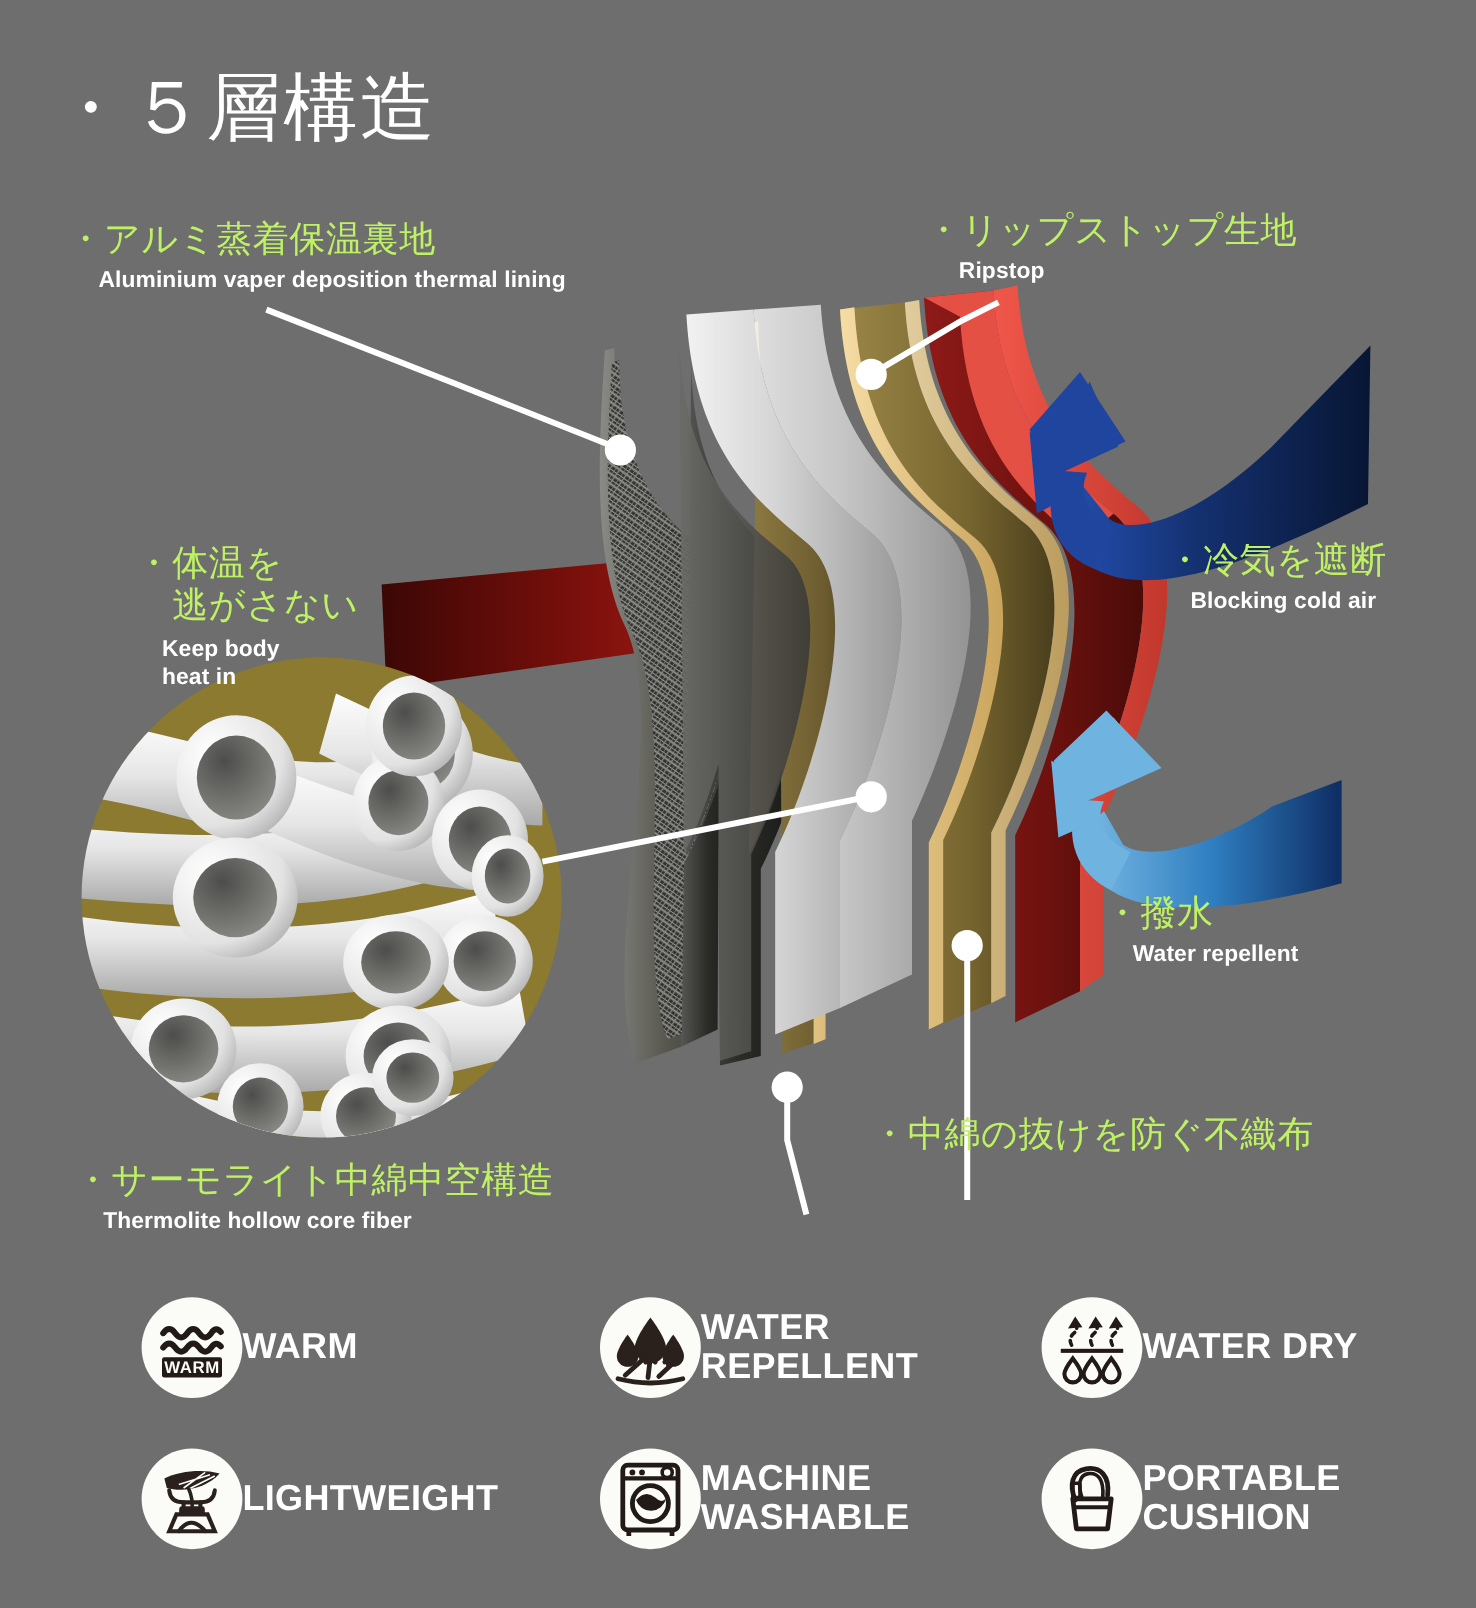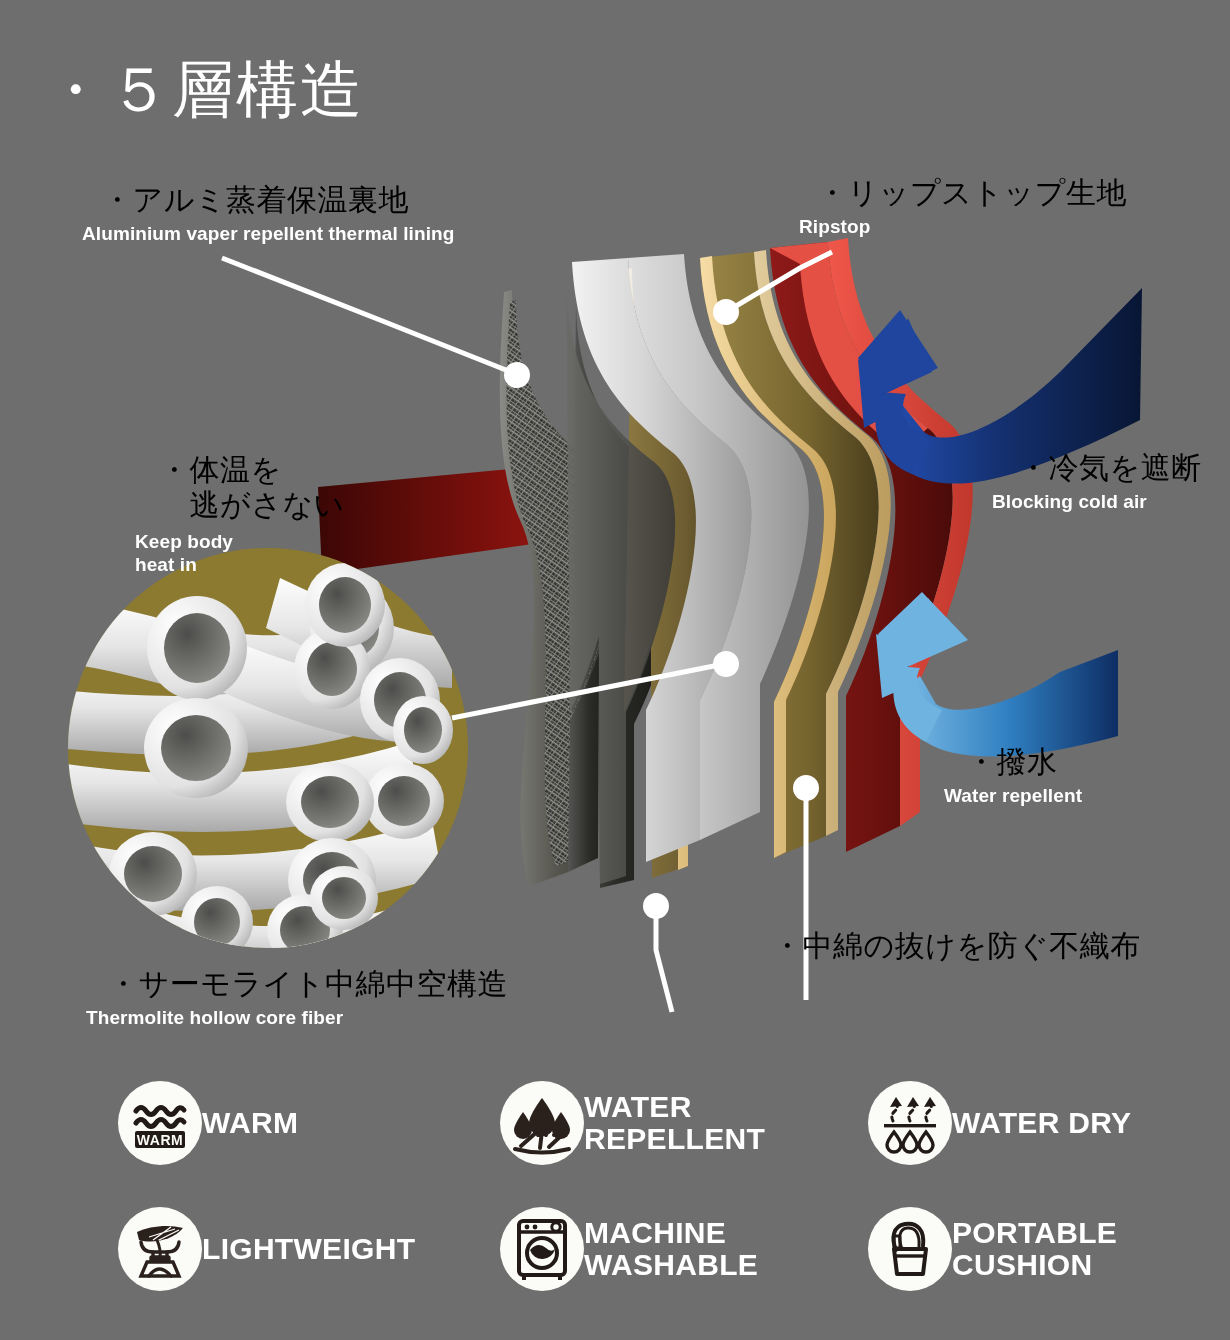--- a/index.html
+++ b/index.html
@@ -18,13 +18,12 @@
 
   
   .jp {
-    color: #000000;
+    color: #bef264;
     font-size: 30px;
     font-weight: 400;
     line-height: 1.18;
     white-space: pre-line;
     letter-spacing: 0.5px;
-    margin-left: 46px;
   }
   .en {
     color: #ffffff;

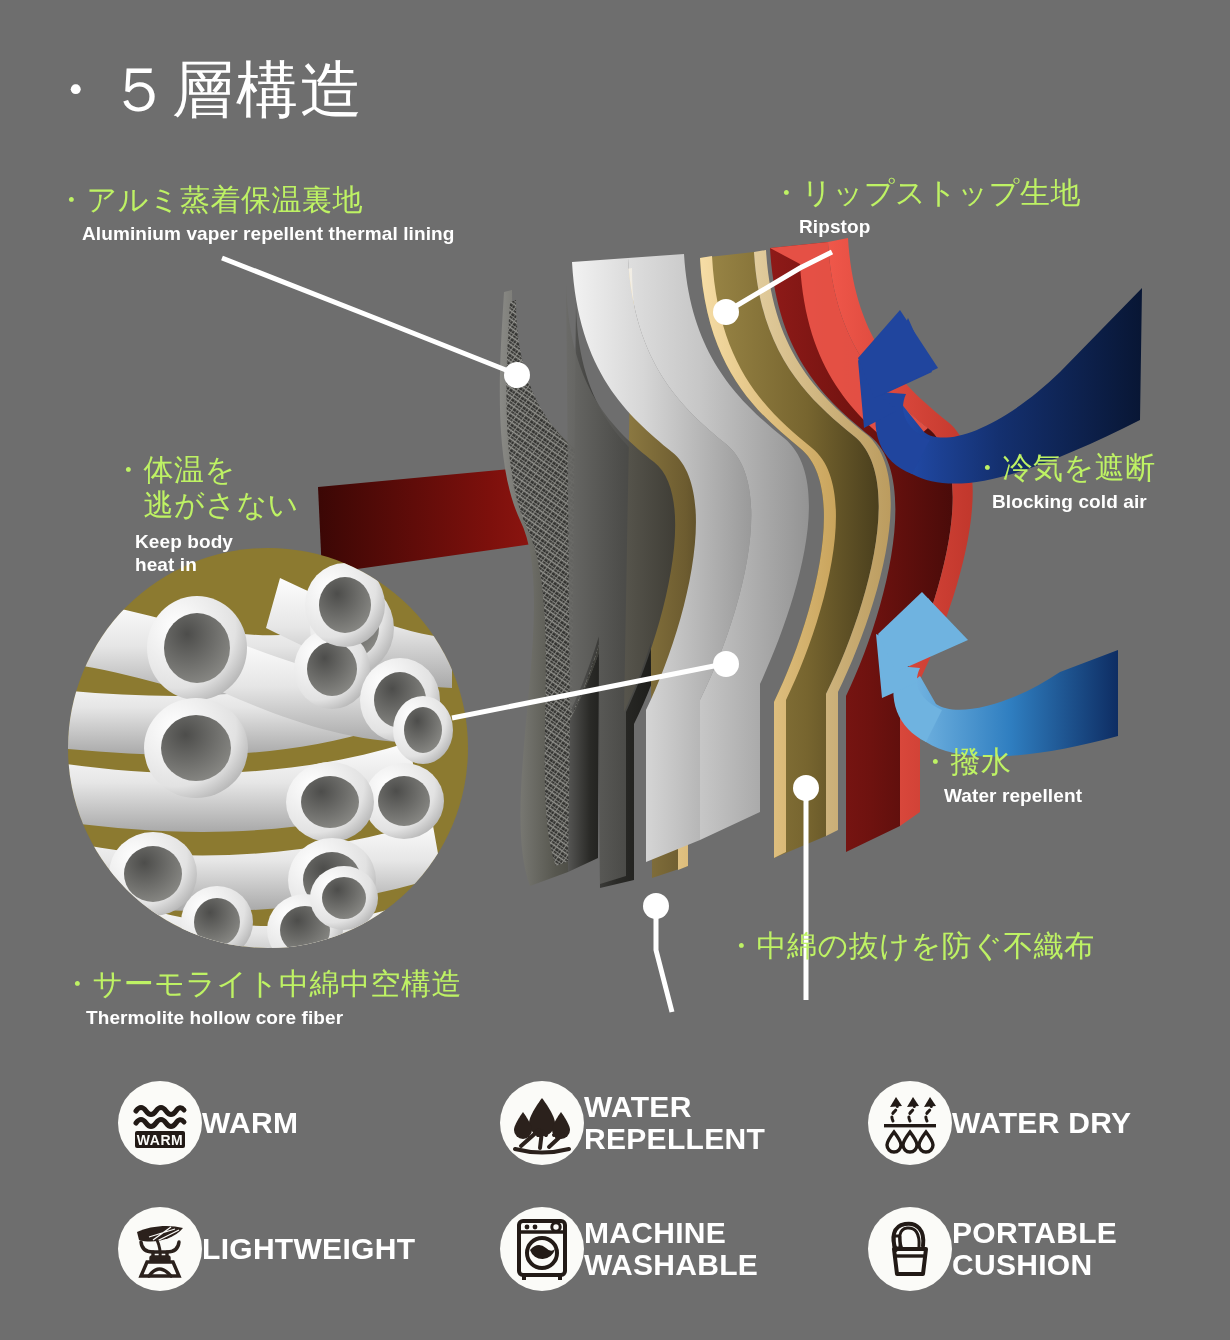--- a/index.html
+++ b/index.html
@@ -288,7 +288,7 @@
 
   <div class="label" style="left:56px; top:182px;">
     <div class="jp">・アルミ蒸着保温裏地</div>
-    <div class="en" style="margin-top:6px; margin-left:26px;">Aluminium vaper repellent thermal lining</div>
+    <div class="en" style="margin-top:6px; margin-left:26px;">Aluminium vaper deposition thermal lining</div>
   </div>
 
   <div class="label" style="left:771px; top:175px;">

